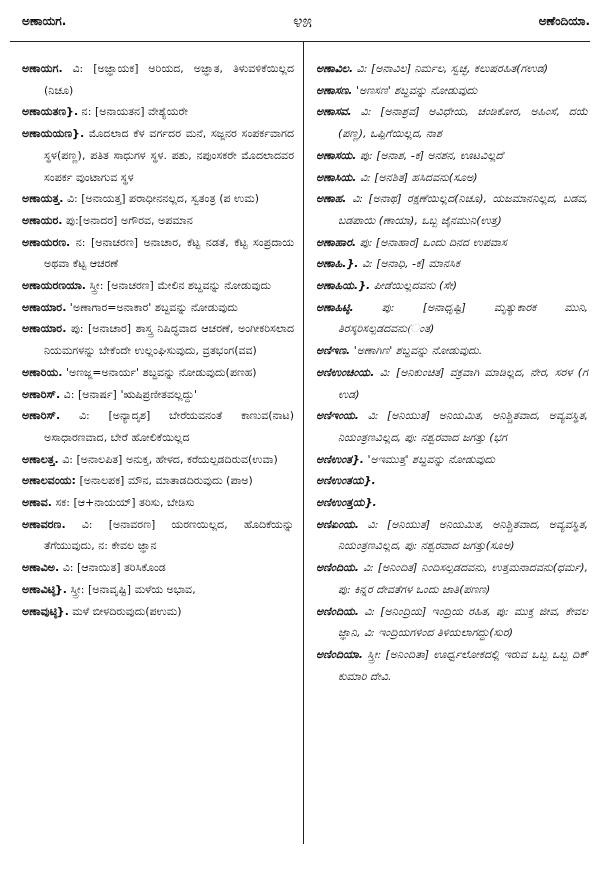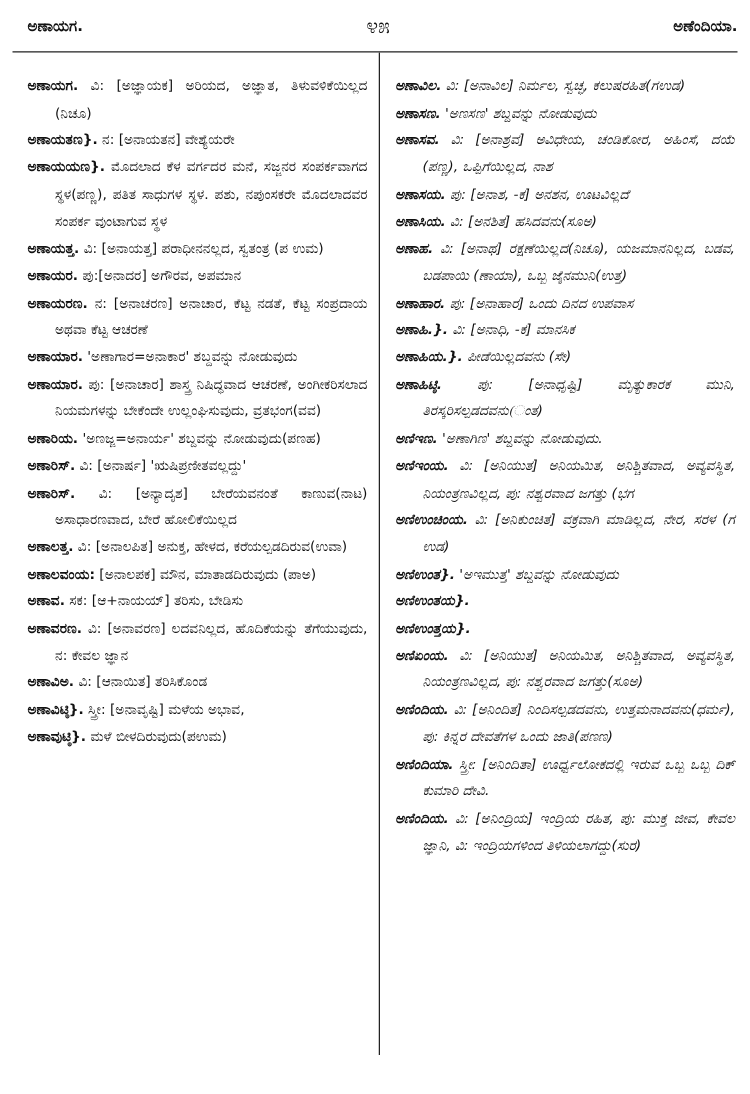--- a/index.html
+++ b/index.html
@@ -47,6 +47,7 @@
     <div class="entry"><span class="hw">ಅಣಾಯತ್ತ.</span><span> ವಿ: [ಅನಾಯತ್ತ] ಪರಾಧೀನನಲ್ಲದ, ಸ್ವತಂತ್ರ (ಪ ಉಮ)</span></div>
     <div class="entry"><span class="hw">ಅಣಾಯರ.</span><span> ಪು:[ಅನಾದರ] ಅಗೌರವ, ಅಪಮಾನ</span></div>
     <div class="entry"><span class="hw">ಅಣಾಯರಣ.</span><span> ನ: [ಅನಾಚರಣ] ಅನಾಚಾರ, ಕೆಟ್ಟ ನಡತೆ, ಕೆಟ್ಟ ಸಂಪ್ರದಾಯ ಅಥವಾ ಕೆಟ್ಟ ಆಚರಣೆ</span></div>
+    <div class="entry"><span class="hw">ಅಣಾಯರಣಯಾ.</span><span> ಸ್ತ್ರೀ: [ಅನಾಚರಣ] ಮೇಲಿನ ಶಬ್ದವನ್ನು ನೋಡುವುದು</span></div>
     <div class="entry"><span class="hw">ಅಣಾಯಾರ.</span><span> 'ಅಣಾಗಾರ=ಅನಾಕಾರ' ಶಬ್ದವನ್ನು ನೋಡುವುದು</span></div>
     <div class="entry"><span class="hw">ಅಣಾಯಾರ.</span><span> ಪು: [ಅನಾಚಾರ] ಶಾಸ್ತ್ರ ನಿಷಿದ್ಧವಾದ ಆಚರಣೆ, ಅಂಗೀಕರಿಸಲಾದ ನಿಯಮಗಳನ್ನು ಬೇಕೆಂದೇ ಉಲ್ಲಂಘಿಸುವುದು, ವ್ರತಭಂಗ(ವವ)</span></div>
     <div class="entry"><span class="hw">ಅಣಾರಿಯ.</span><span> 'ಅಣಜ್ಜ=ಅನಾರ್ಯ' ಶಬ್ದವನ್ನು ನೋಡುವುದು(ಪಣಹ)</span></div>

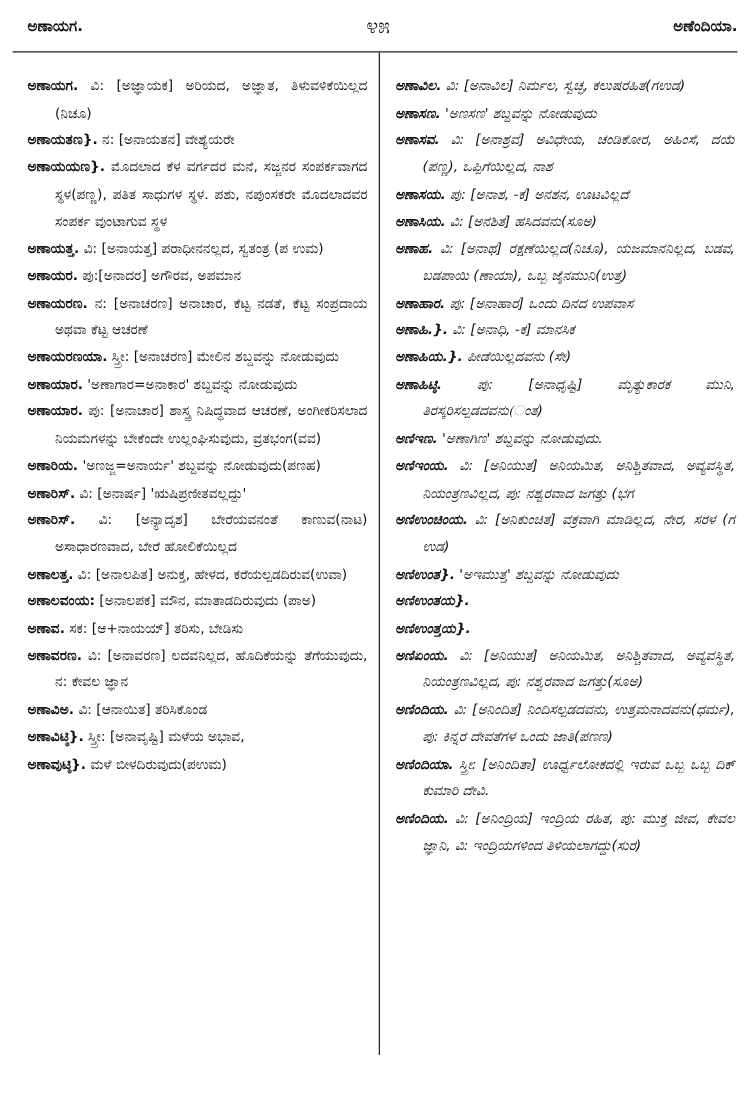--- a/index.html
+++ b/index.html
@@ -73,8 +73,8 @@
     <div class="entry"><span class="hw">ಅಣಾಹಿಯ.}.</span><span> ಪೀಡೆಯಿಲ್ಲದವನು (ಸೇ)</span></div>
     <div class="entry"><span class="hw">ಅಣಾಹಿಟ್ಠಿ.</span><span> ಪು: [ಅನಾಧೃಷ್ಟಿ] ಮೃತ್ಯುಕಾರಕ ಮುನಿ, ತಿರಸ್ಕರಿಸಲ್ಪಡದವನು(ಂತ)</span></div>
     <div class="entry"><span class="hw">ಅಣಿಇಣ.</span><span> 'ಅಣಾಗಿಣ' ಶಬ್ದವನ್ನು ನೋಡುವುದು.</span></div>
+    <div class="entry"><span class="hw">ಅಣಿಉಂಚಿಂಯ.</span><span> ವಿ: [ಅನಿಕುಂಚಿತ] ವಕ್ರವಾಗಿ ಮಾಡಿಲ್ಲದ, ನೇರ, ಸರಳ (ಗ ಉಡ)</span></div>
     <div class="entry"><span class="hw">ಅಣಿಇಂಯ.</span><span> ವಿ: [ಅನಿಯುತ] ಅನಿಯಮಿತ, ಅನಿಶ್ಚಿತವಾದ, ಅವ್ಯವಸ್ಥಿತ, ನಿಯಂತ್ರಣವಿಲ್ಲದ, ಪು: ನಶ್ವರವಾದ ಜಗತ್ತು (ಭಗ</span></div>
-    <div class="entry"><span class="hw">ಅಣಿಉಂಚಿಂಯ.</span><span> ವಿ: [ಅನಿಕುಂಚಿತ] ವಕ್ರವಾಗಿ ಮಾಡಿಲ್ಲದ, ನೇರ, ಸರಳ (ಗ ಉಡ)</span></div>
     <div class="entry"><span class="hw">ಅಣಿಉಂತ}.</span><span> 'ಅಇಮುತ್ತ' ಶಬ್ದವನ್ನು ನೋಡುವುದು</span></div>
     <div class="entry"><span class="hw">ಅಣಿಉಂತಯ}.</span><span></span></div>
     <div class="entry"><span class="hw">ಅಣಿಉಂತ್ತಯ}.</span><span></span></div>

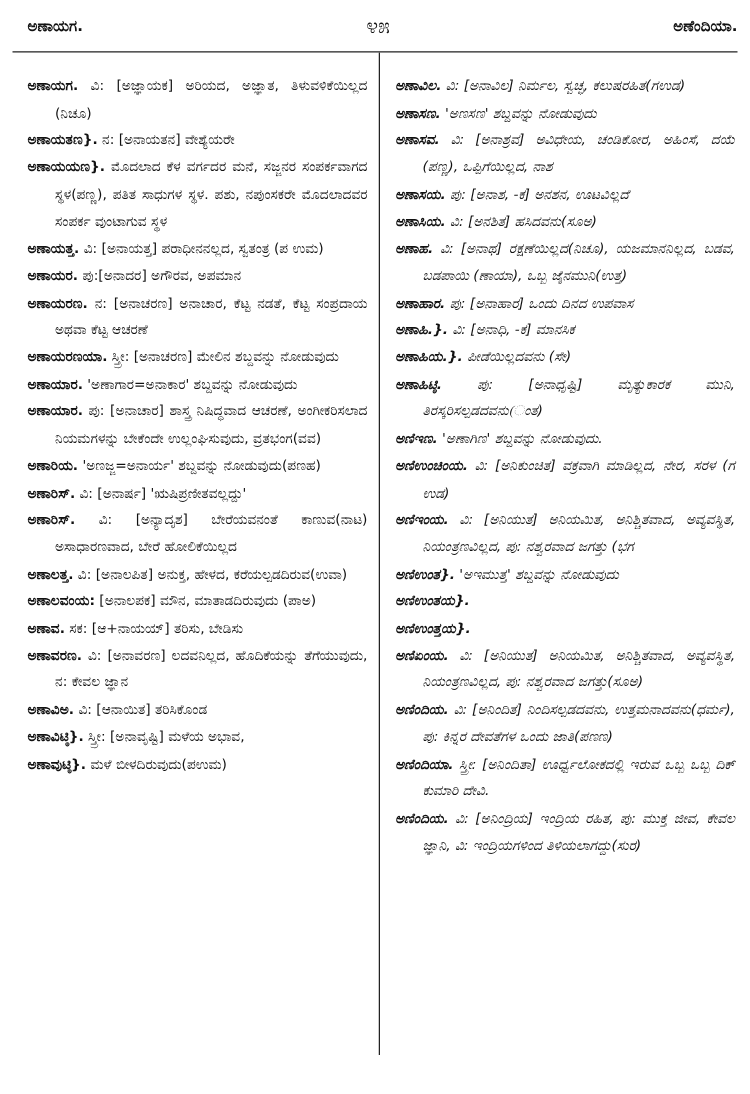--- a/index.html
+++ b/index.html
@@ -56,7 +56,7 @@
     <div class="entry"><span class="hw">ಅಣಾಲತ್ತ.</span><span> ವಿ: [ಅನಾಲಪಿತ] ಅನುಕ್ತ, ಹೇಳದ, ಕರೆಯಲ್ಪಡದಿರುವ(ಉವಾ)</span></div>
     <div class="entry"><span class="hw">ಅಣಾಲವಂಯ:</span><span> [ಅನಾಲಪಕ] ಮೌನ, ಮಾತಾಡದಿರುವುದು (ಪಾಅ)</span></div>
     <div class="entry"><span class="hw">ಅಣಾವ.</span><span> ಸಕ: [ಆ+ನಾಯಯ್] ತರಿಸು, ಬೇಡಿಸು</span></div>
-    <div class="entry"><span class="hw">ಅಣಾವರಣ.</span><span> ವಿ: [ಅನಾವರಣ] ಲದವನಿಲ್ಲದ, ಹೊದಿಕೆಯನ್ನು ತೆಗೆಯುವುದು, ನ: ಕೇವಲ ಜ್ಞಾನ</span></div>
+    <div class="entry"><span class="hw">ಅಣಾವರಣ.</span><span> ವಿ: [ಅನಾವರಣ] ಯರಣಯಿಲ್ಲದ, ಹೊದಿಕೆಯನ್ನು ತೆಗೆಯುವುದು, ನ: ಕೇವಲ ಜ್ಞಾನ</span></div>
     <div class="entry"><span class="hw">ಅಣಾವಿಅ.</span><span> ವಿ: [ಆನಾಯಿತ] ತರಿಸಿಕೊಂಡ</span></div>
     <div class="entry"><span class="hw">ಅಣಾವಿಟ್ಠಿ}.</span><span> ಸ್ತ್ರೀ: [ಅನಾವೃಷ್ಟಿ] ಮಳೆಯ ಅಭಾವ,</span></div>
     <div class="entry"><span class="hw">ಅಣಾವುಟ್ಠಿ}.</span><span> ಮಳೆ ಬೀಳದಿರುವುದು(ಪಉಮ)</span></div>

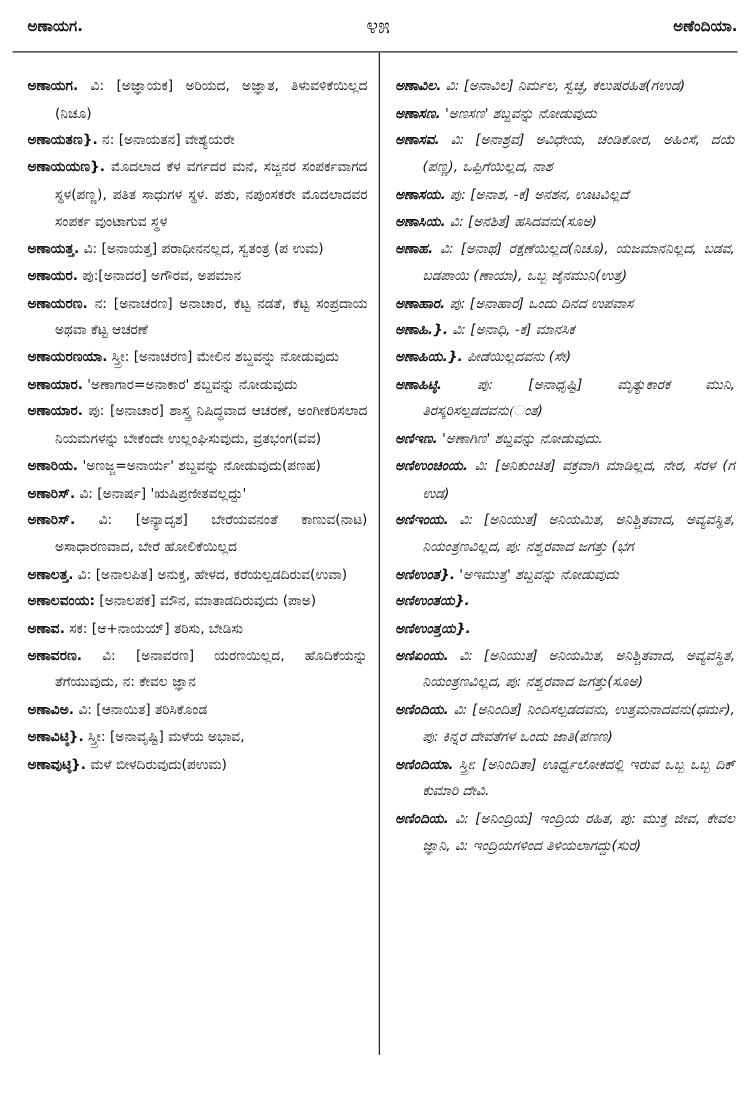--- a/index.html
+++ b/index.html
@@ -80,8 +80,8 @@
     <div class="entry"><span class="hw">ಅಣಿಉಂತ್ತಯ}.</span><span></span></div>
     <div class="entry"><span class="hw">ಅಣಿಏಂಯ.</span><span> ವಿ: [ಅನಿಯುತ] ಅನಿಯಮಿತ, ಅನಿಶ್ಚಿತವಾದ, ಅವ್ಯವಸ್ಥಿತ, ನಿಯಂತ್ರಣವಿಲ್ಲದ, ಪು: ನಶ್ವರವಾದ ಜಗತ್ತು(ಸೂಅ)</span></div>
     <div class="entry"><span class="hw">ಅಣಿಂದಿಯ.</span><span> ವಿ: [ಅನಿಂದಿತ] ನಿಂದಿಸಲ್ಪಡದವನು, ಉತ್ತಮನಾದವನು(ಧರ್ಮ), ಪು: ಕಿನ್ನರ ದೇವತೆಗಳ ಒಂದು ಜಾತಿ(ಪಣಣ)</span></div>
+    <div class="entry"><span class="hw">ಅಣಿಂದಿಯ.</span><span> ವಿ: [ಅನಿಂದ್ರಿಯ] ಇಂದ್ರಿಯ ರಹಿತ, ಪು: ಮುಕ್ತ ಜೀವ, ಕೇವಲ ಜ್ಞಾನಿ, ವಿ: ಇಂದ್ರಿಯಗಳಿಂದ ತಿಳಿಯಲಾಗದ್ದು(ಸುರ)</span></div>
     <div class="entry"><span class="hw">ಅಣಿಂದಿಯಾ.</span><span> ಸ್ತ್ರೀ: [ಅನಿಂದಿತಾ] ಊರ್ಧ್ವಲೋಕದಲ್ಲಿ ಇರುವ ಒಬ್ಬ ಒಬ್ಬ ದಿಕ್ ಕುಮಾರಿ ದೇವಿ.</span></div>
-    <div class="entry"><span class="hw">ಅಣಿಂದಿಯ.</span><span> ವಿ: [ಅನಿಂದ್ರಿಯ] ಇಂದ್ರಿಯ ರಹಿತ, ಪು: ಮುಕ್ತ ಜೀವ, ಕೇವಲ ಜ್ಞಾನಿ, ವಿ: ಇಂದ್ರಿಯಗಳಿಂದ ತಿಳಿಯಲಾಗದ್ದು(ಸುರ)</span></div>
   </div>
 
 </body></html>

